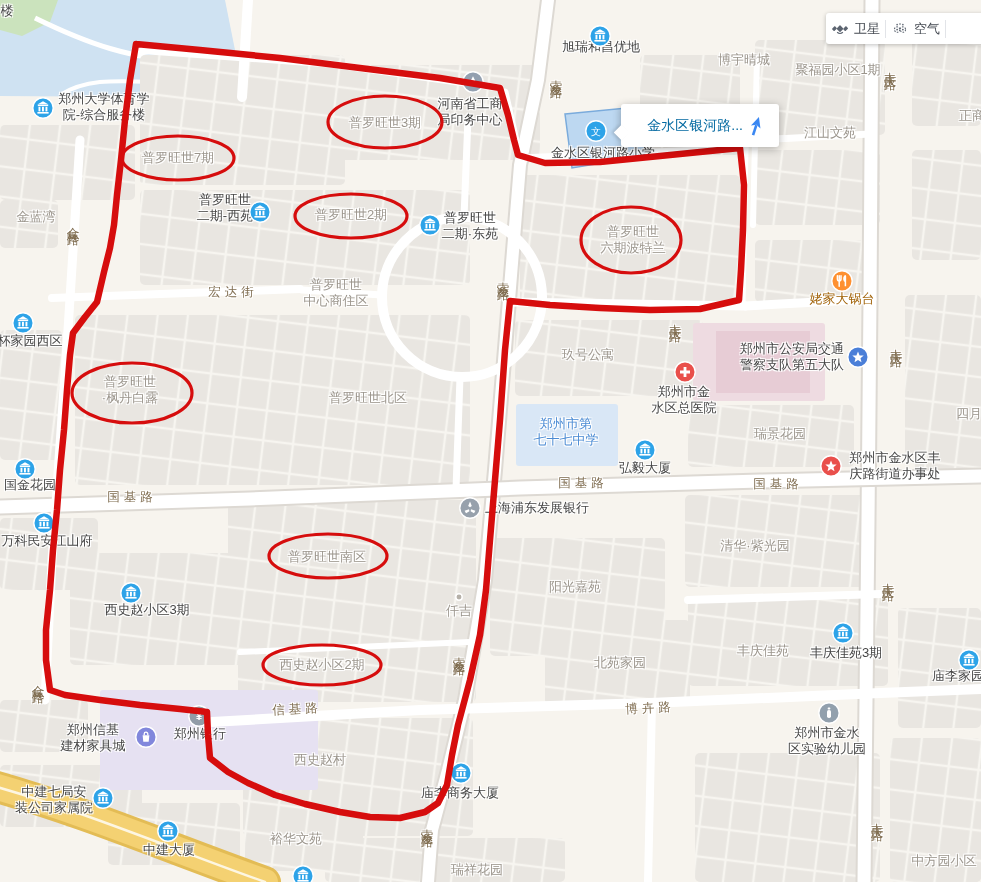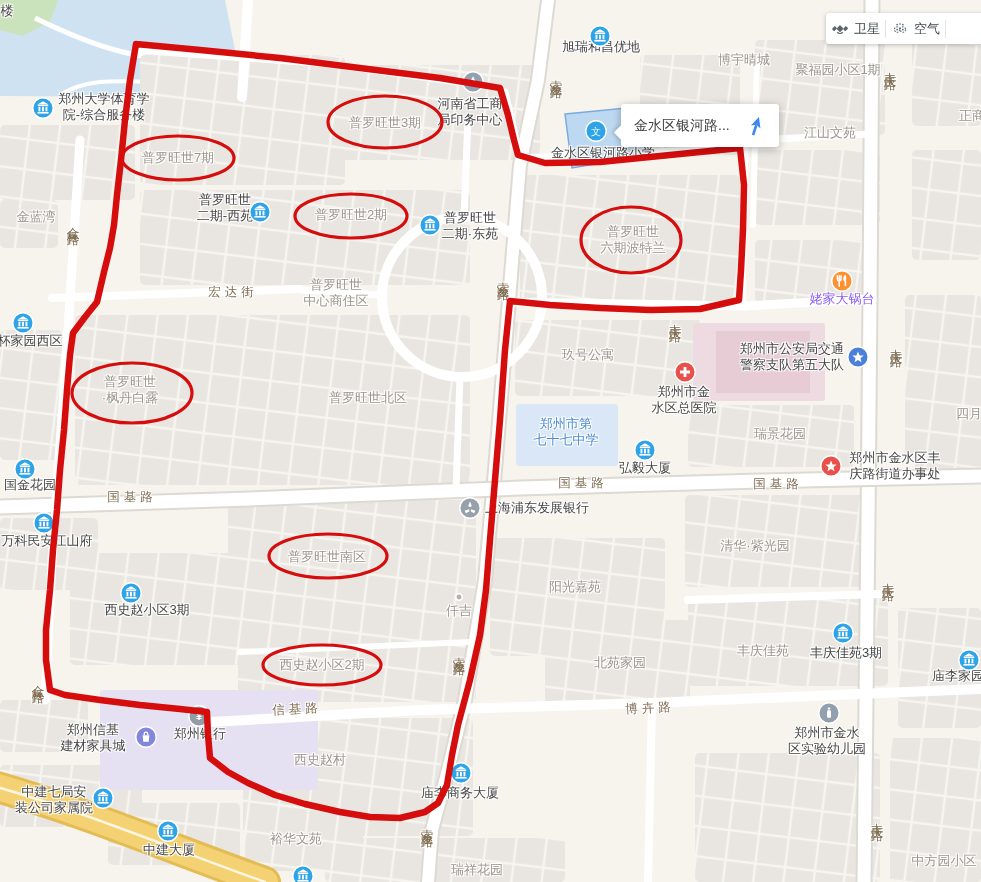--- a/index.html
+++ b/index.html
@@ -23,7 +23,7 @@
   
   .popup{position:absolute;left:621px;top:104px;width:158px;height:43px;background:#fff;border-radius:3px;
          box-shadow:0 2px 8px rgba(0,0,0,.3);display:flex;align-items:center;z-index:30;}
-  .popup .ttl{flex:1;padding-left:13px;font-size:14px;color:#404040;white-space:nowrap;overflow:hidden;}
+  .popup .ttl{flex:1;padding-left:13px;font-size:14px;color:#0369a1;white-space:nowrap;overflow:hidden;text-align:right;}
   .popup .route{width:26px;height:26px;margin-right:10px;cursor:pointer;}
   .popup .tail{position:absolute;left:-5px;top:23px;width:11px;height:11px;background:#fff;
                transform:rotate(45deg);box-shadow:-2px 2px 3px rgba(0,0,0,.12);}

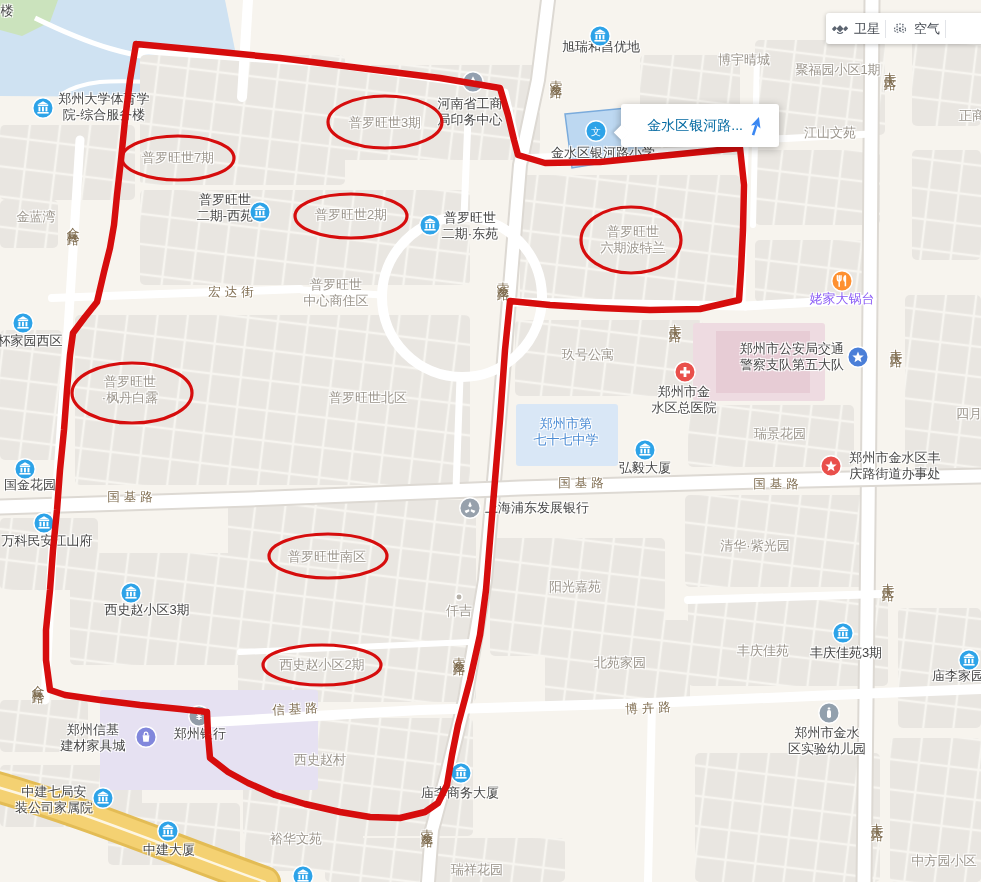--- a/index.html
+++ b/index.html
@@ -14,7 +14,7 @@
   .lbl.g{color:#9b958c;}
   .lbl.d{color:#454545;}
   .lbl.b{color:#4b8bd4;}
-  .lbl.o{color:#8b5cf6;}
+  .lbl.o{color:#a16207;}
   .lbl.r{color:#7e6b4e;font-size:12.5px;letter-spacing:4px;}
   .lbl.vert{writing-mode:vertical-rl;letter-spacing:3px;line-height:14px;}
   .poi{position:absolute;width:22px;height:22px;transform:translate(-50%,-50%);}

